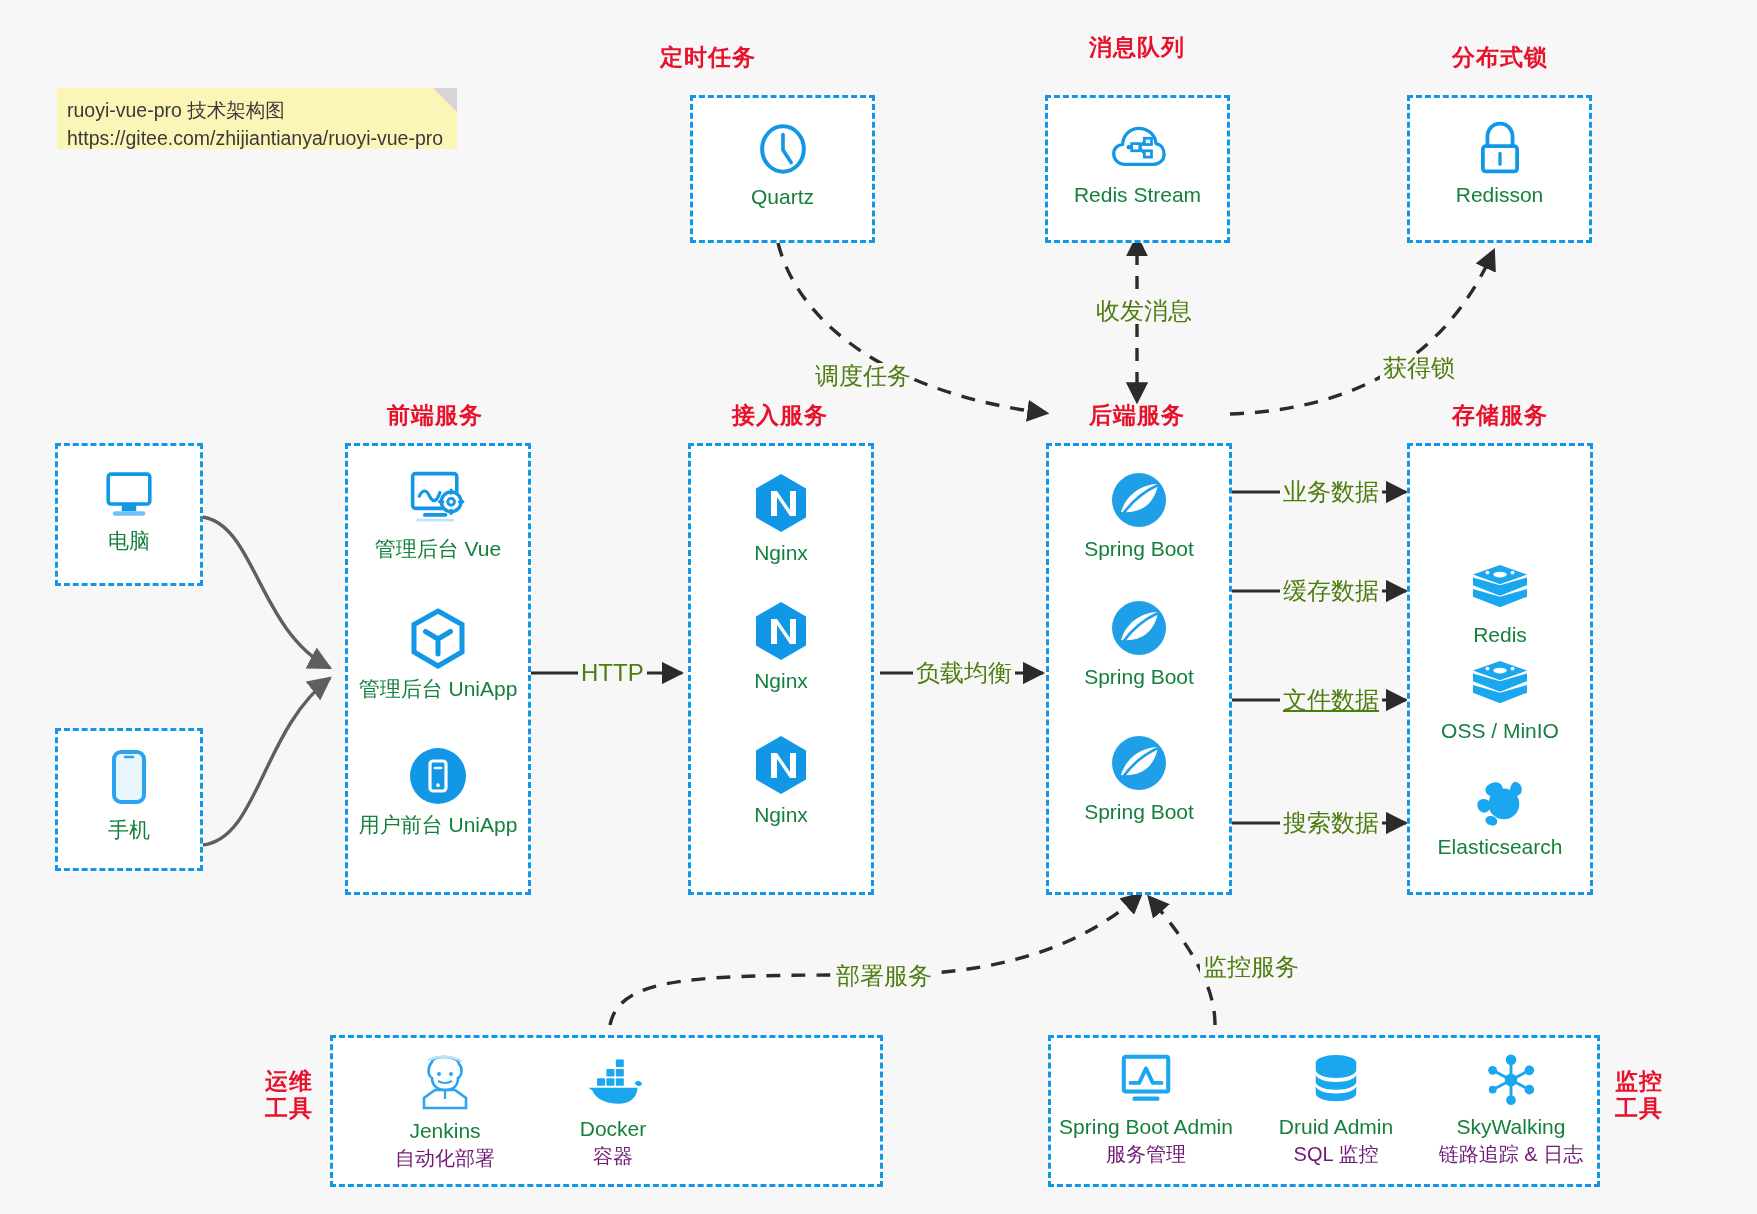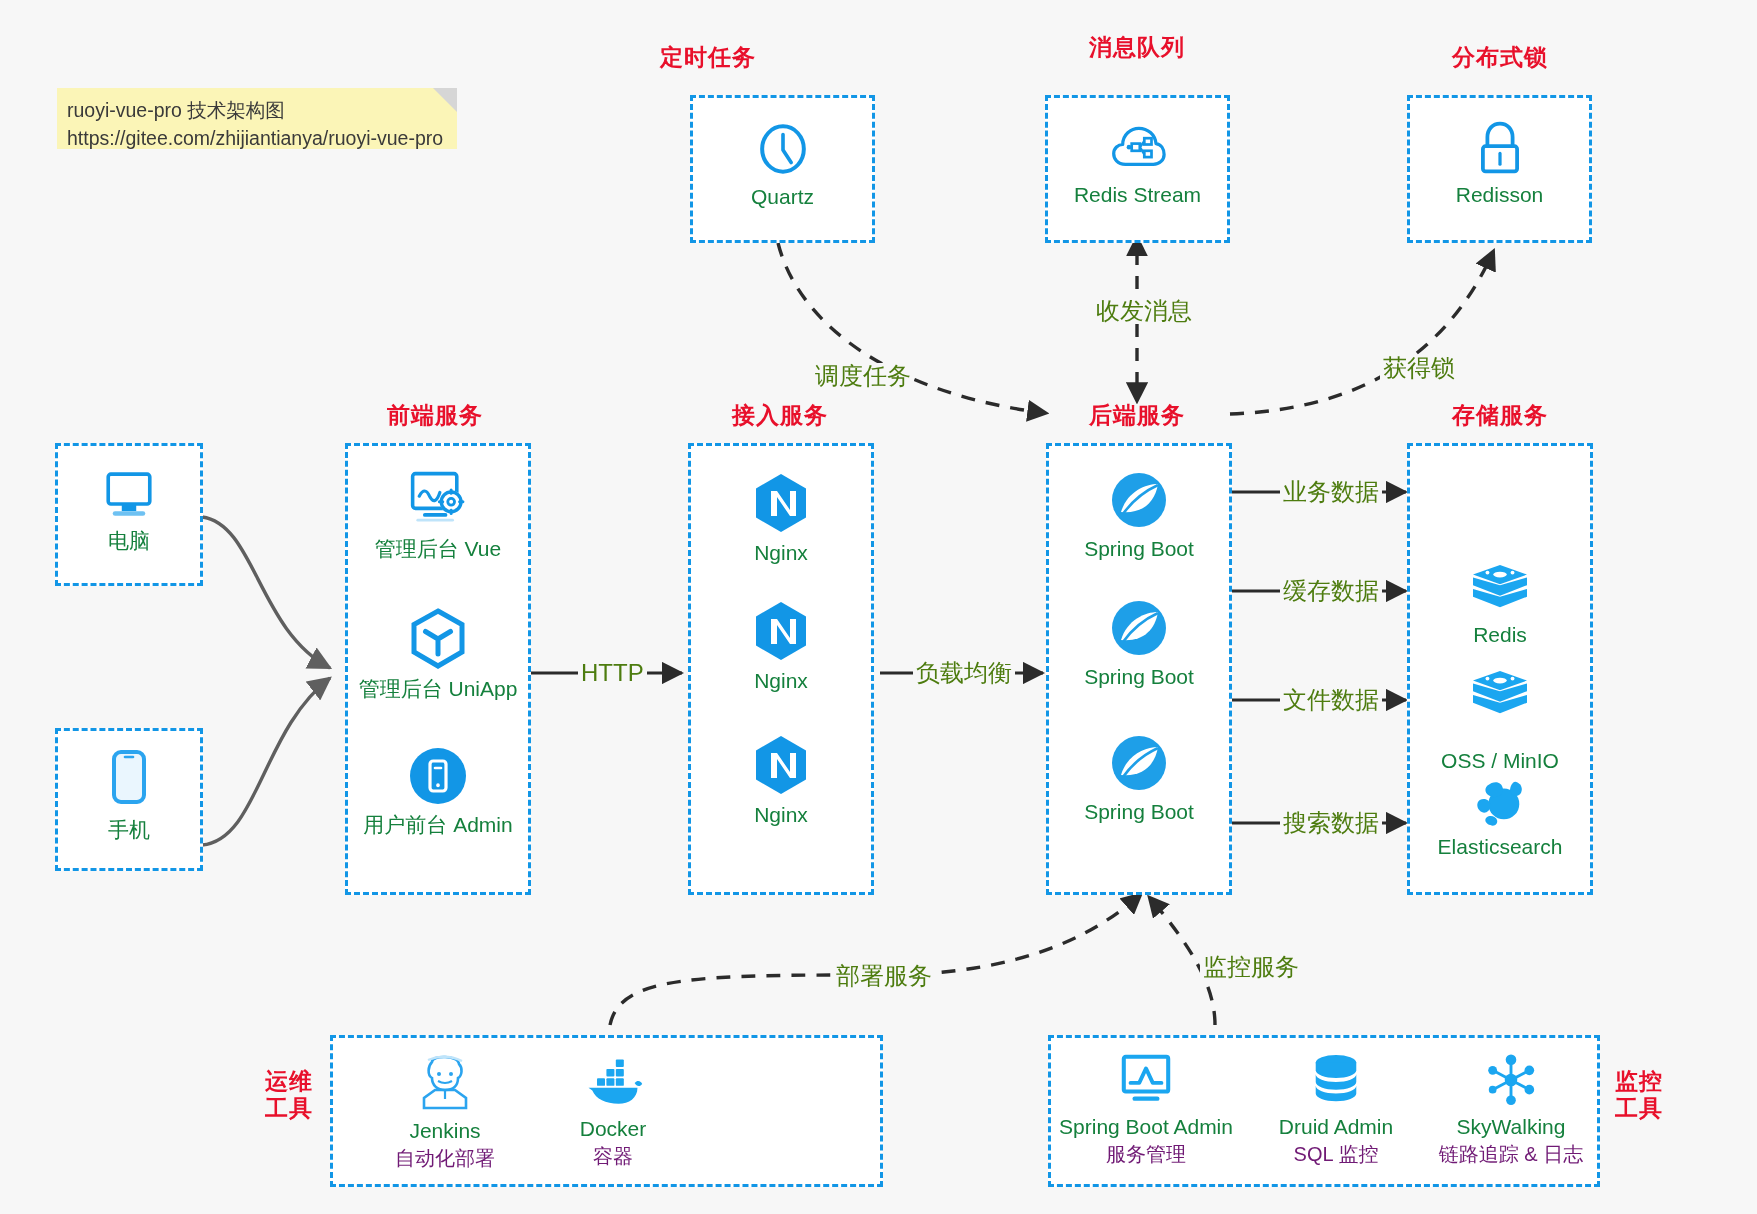--- a/index.html
+++ b/index.html
@@ -436,7 +436,7 @@
 
   <div class="elabel" style="left:1280px;top:479px;">业务数据</div>
   <div class="elabel" style="left:1280px;top:578px;">缓存数据</div>
-  <div class="elabel" style="left:1280px;top:687px;">文件数据</div>
+  <div class="elabel" style="left:1280px;top:687px;text-decoration:underline;">文件数据</div>
   <div class="elabel" style="left:1280px;top:810px;">搜索数据</div>
 
   <div class="elabel" style="left:833px;top:963px;">部署服务</div>

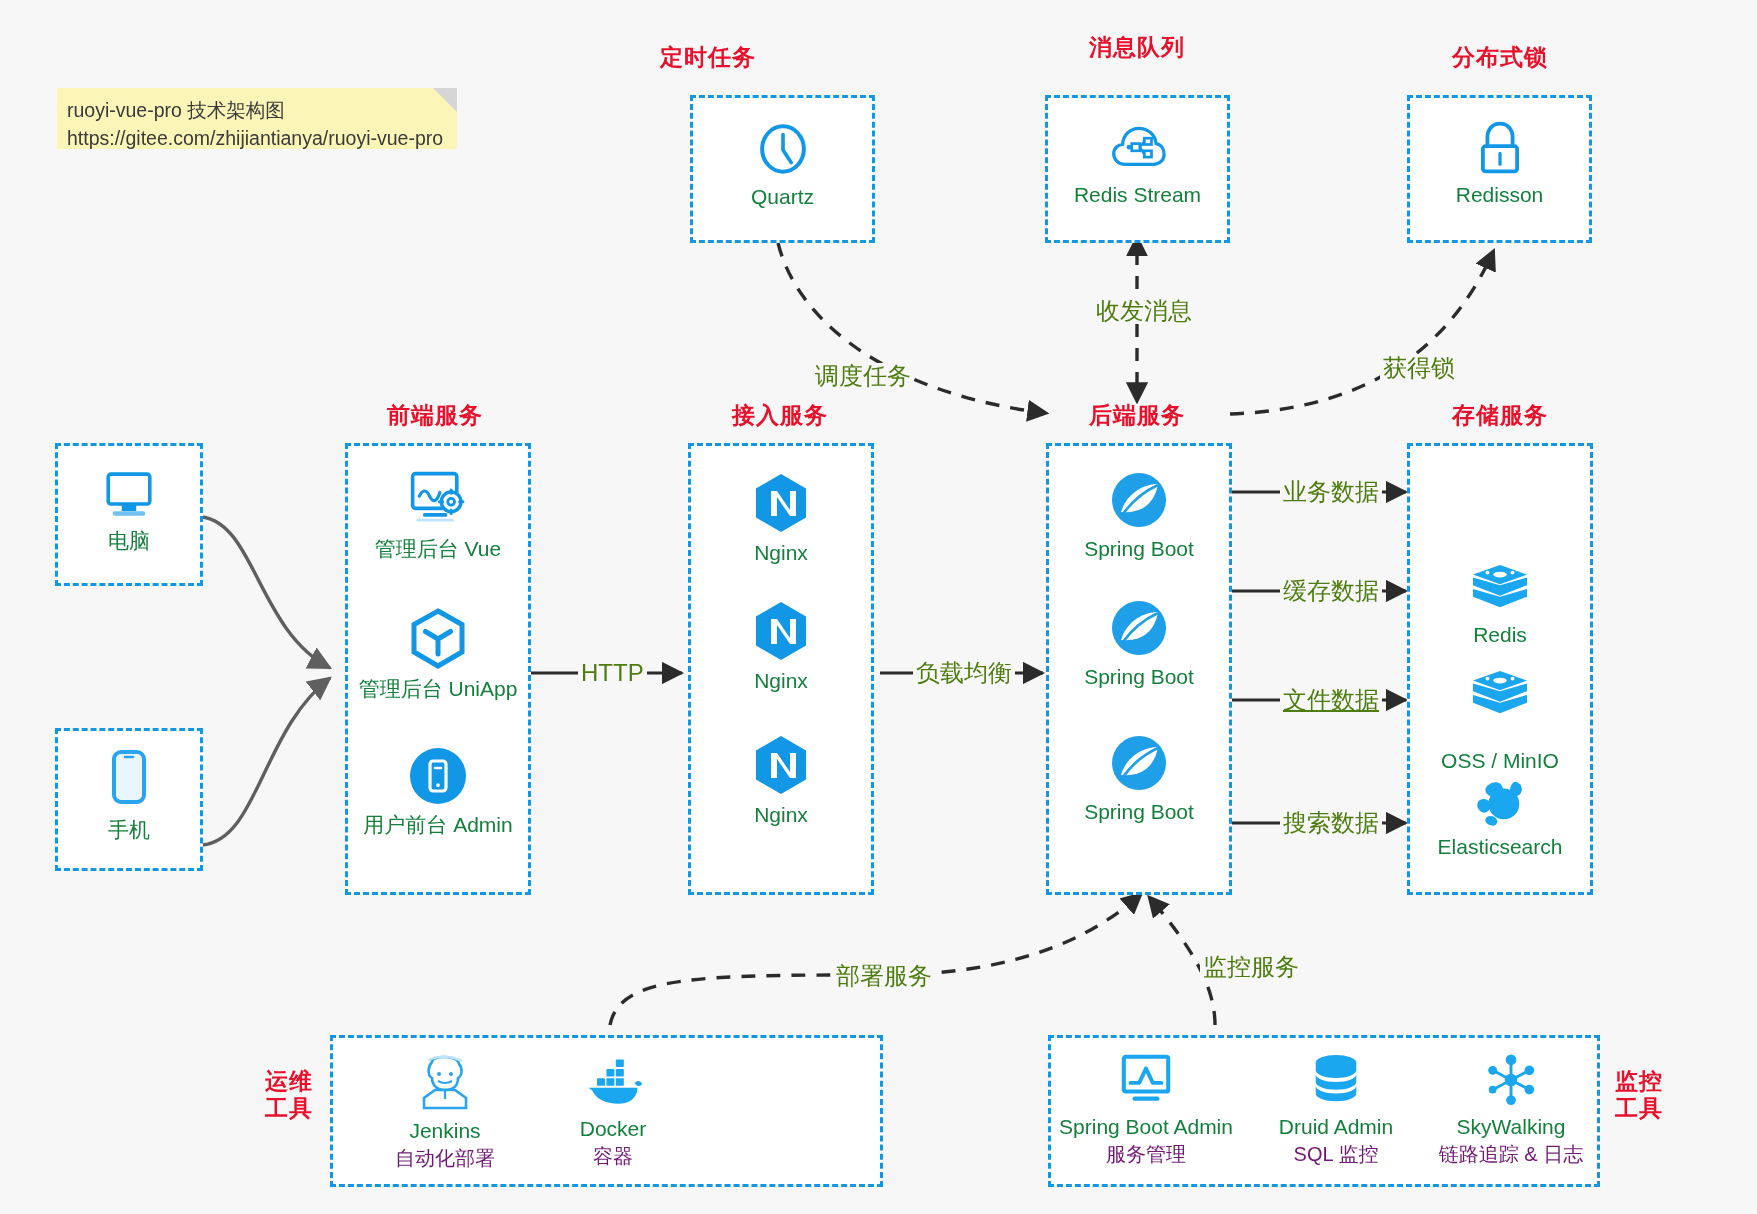--- a/index.html
+++ b/index.html
@@ -311,7 +311,7 @@
       <div class="lbl">Redis</div>
     </div>
 
-    <div class="node" style="left:0;top:222px;width:180px;gap:20px;">
+    <div class="node" style="left:0;top:212px;width:180px;">
       <svg class="ico" width="60" height="54" viewBox="0 0 62 56">
         <path d="M31 36 L3 28 L3 36 L31 47 L59 36 L59 28 Z" fill="#1ba6f0"></path>
         <path d="M31 24 L3 16 L3 24 L31 35 L59 24 L59 16 Z" fill="#1ba6f0"></path>

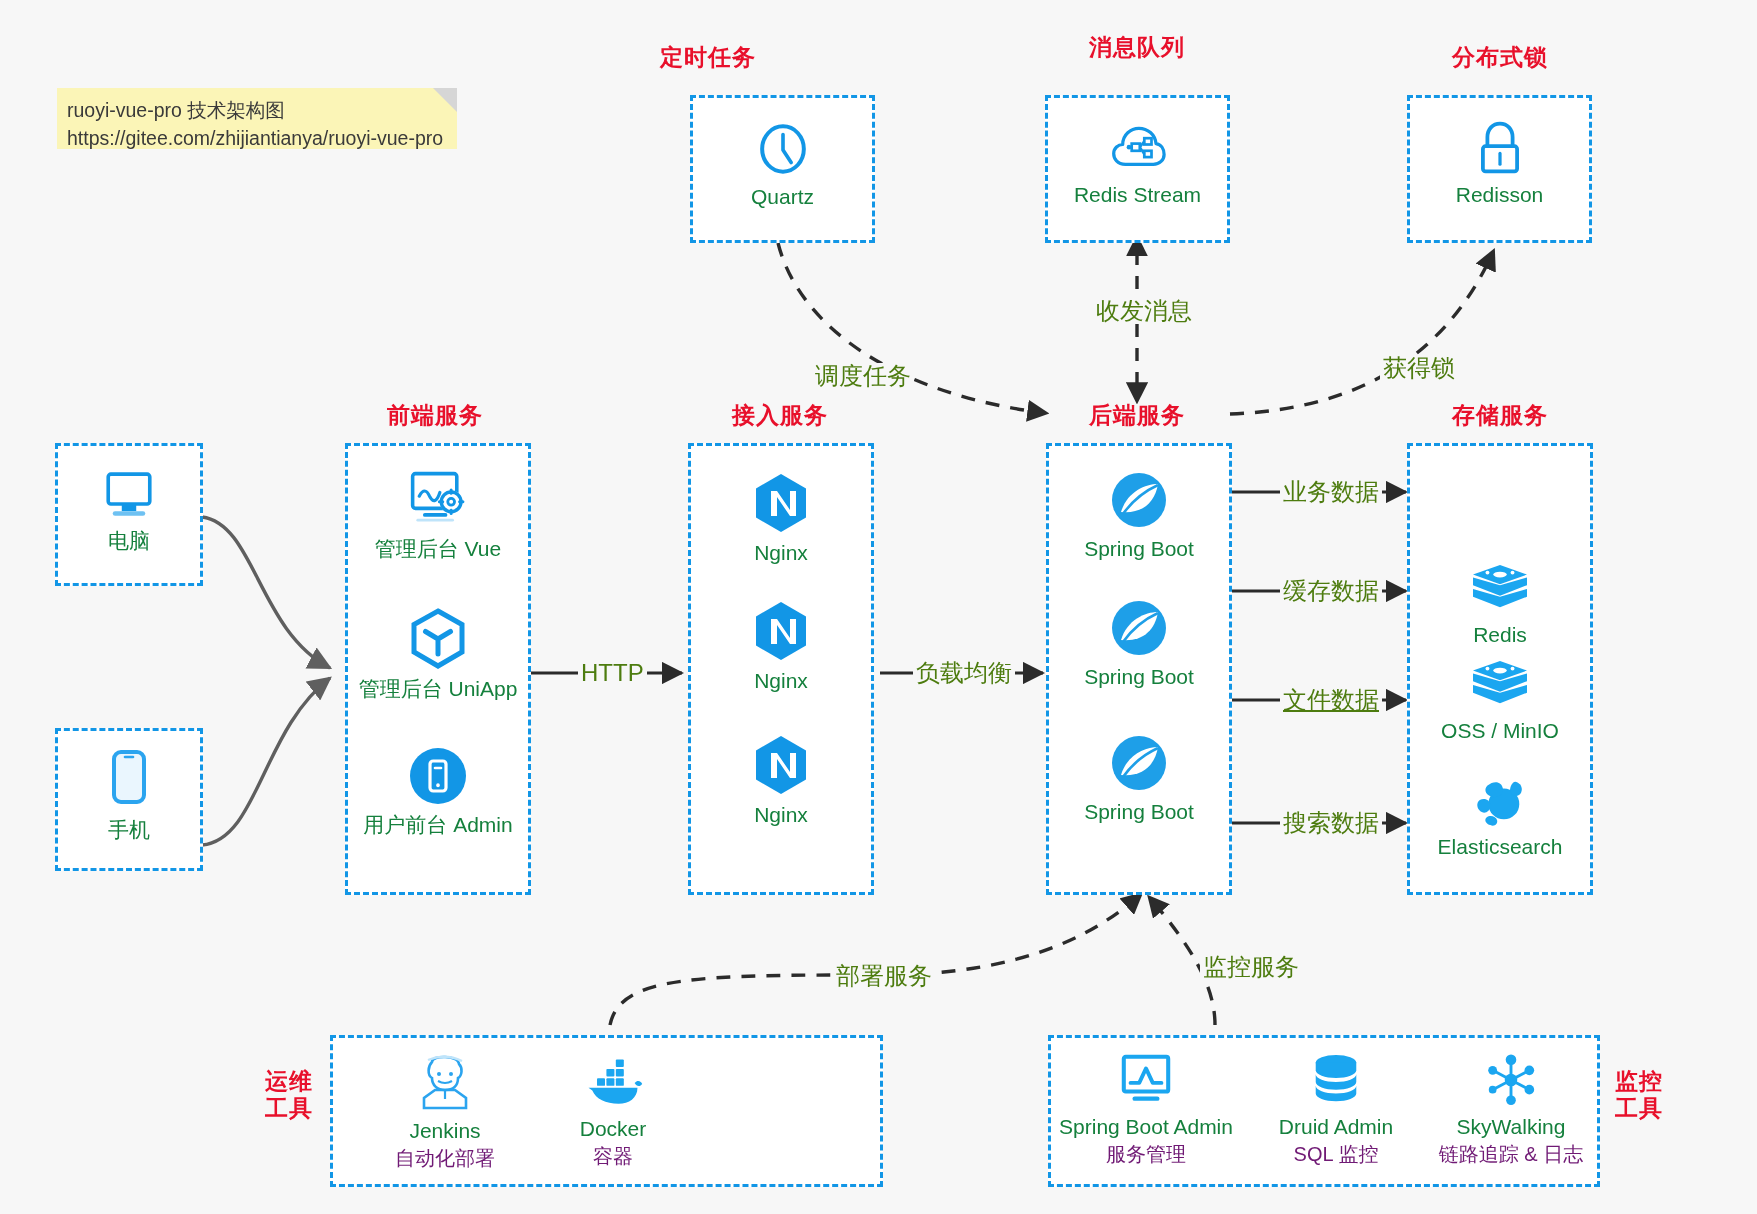--- a/index.html
+++ b/index.html
@@ -232,7 +232,7 @@
         <line x1="27" y1="22" x2="33" y2="22" stroke="#ffffff" stroke-width="2.6" stroke-linecap="round"></line>
         <line x1="30" y1="39" x2="30" y2="39.5" stroke="#ffffff" stroke-width="3.6" stroke-linecap="round"></line>
       </svg>
-      <div class="lbl">用户前台 Admin</div>
+      <div class="lbl">用户前台 UniApp</div>
     </div>
   </div>
 

